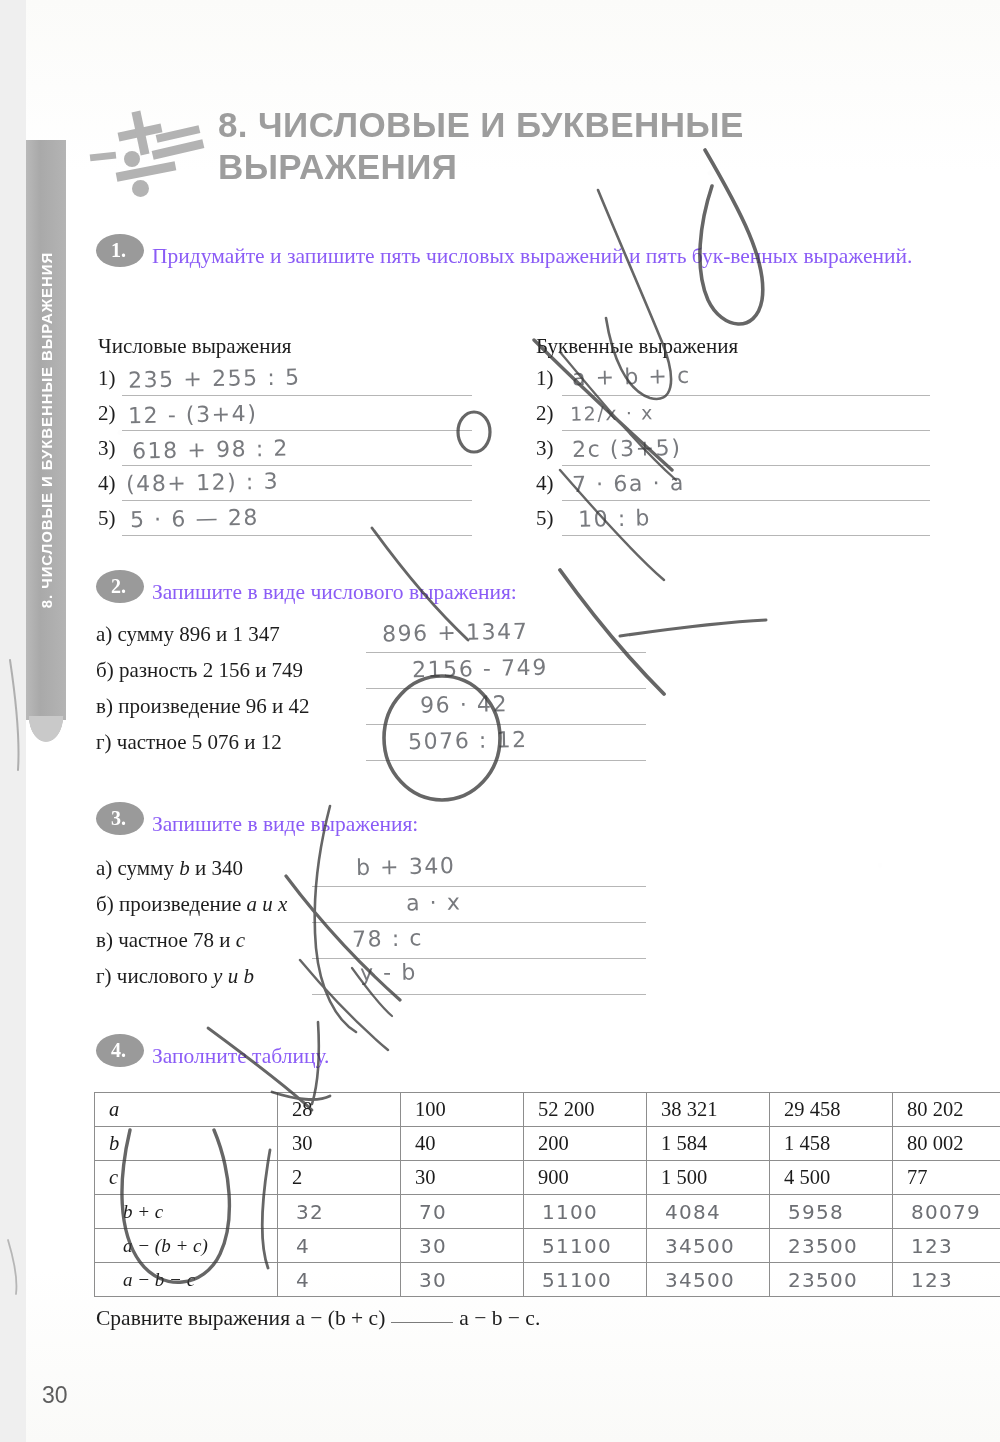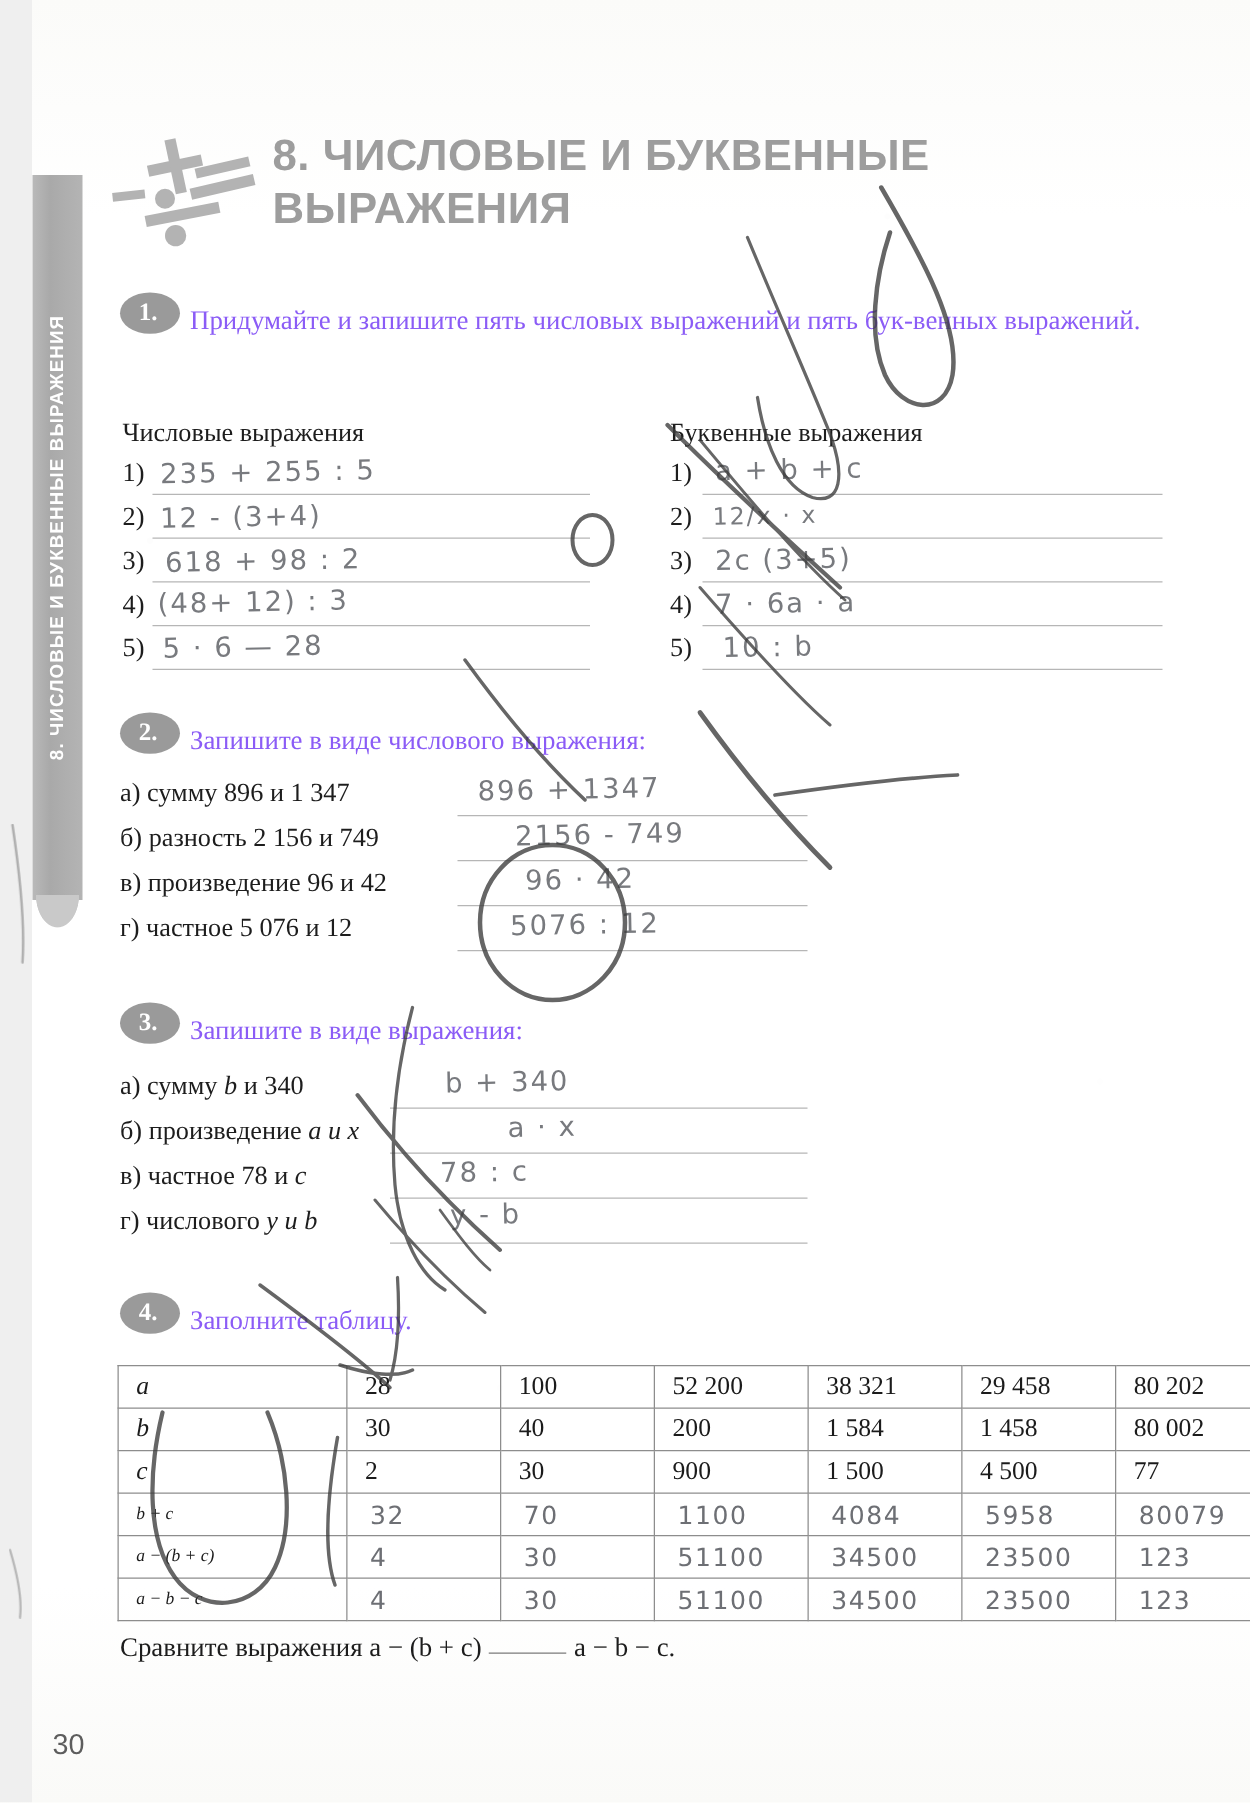--- a/index.html
+++ b/index.html
@@ -105,7 +105,7 @@
   }
   #tbl tr.hw td.lab{
     font-family:"Liberation Serif", serif;color:#1b1b1b;
-    font-size:14px;letter-spacing:0;font-style:italic;padding-left:14px;
+    font-size:19px;letter-spacing:0;font-style:italic;padding-left:28px;
   }
 
   #compare{position:absolute;left:96px;top:1306px;font-size:21.5px;color:#1d1d1d;}

